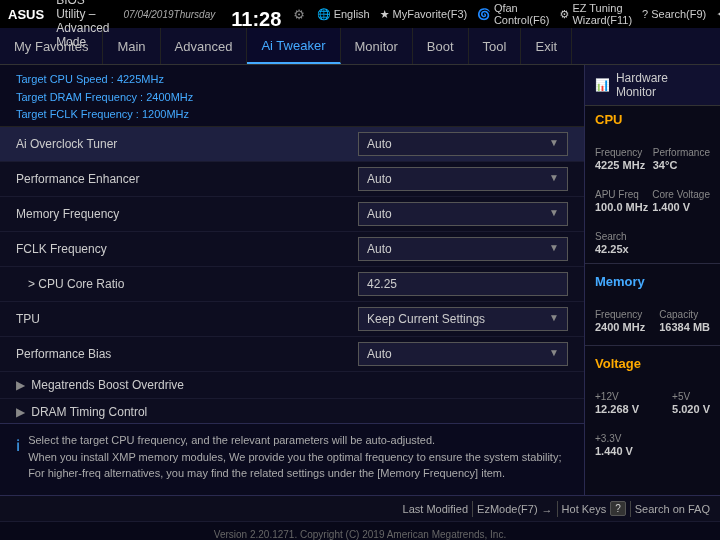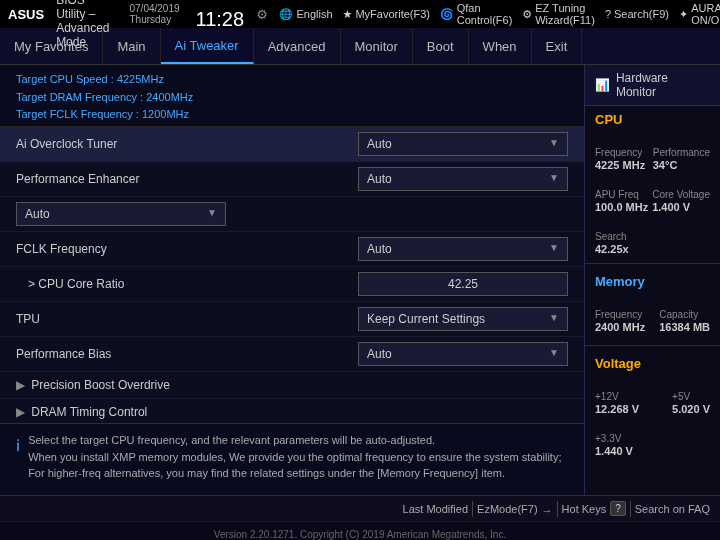--- a/index.html
+++ b/index.html
@@ -268,7 +268,7 @@
 <div class="top-bar">
   <span class="asus-logo">ASUS</span>
   <span class="top-bar-title">UEFI BIOS Utility – Advanced Mode</span>
-  <div style="display:flex;flex-direction:column;margin-left:8px;">
+  <div style="display:flex;flex-direction:row;margin-left:2px;font-style:italic;">
     <span style="font-size:10px;color:#aaa;">07/04/2019</span>
     <span style="font-size:10px;color:#aaa;">Thursday</span>
   </div>

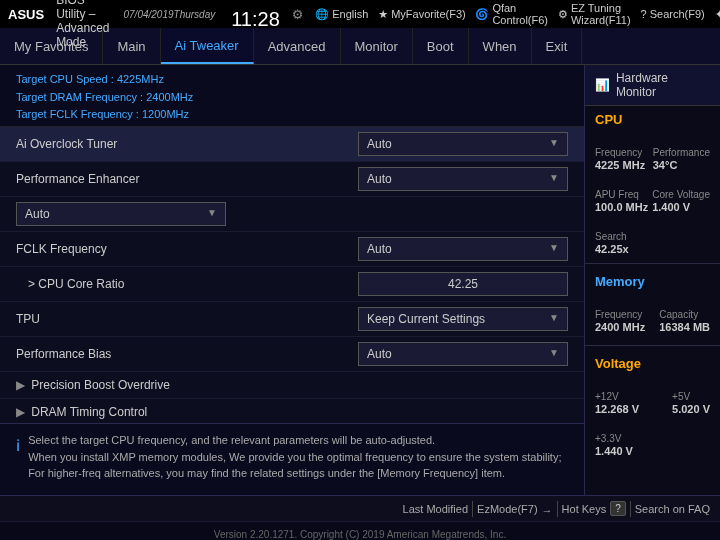--- a/index.html
+++ b/index.html
@@ -272,7 +272,7 @@
     <span style="font-size:10px;color:#aaa;">07/04/2019</span>
     <span style="font-size:10px;color:#aaa;">Thursday</span>
   </div>
-  <span style="color:#fff;font-size:20px;font-weight:normal;margin-left:4px;margin-top:11px;">11:28</span>
+  <span style="color:#fff;font-size:20px;font-weight:bold;margin-left:4px;margin-top:11px;">11:28</span>
   <span style="color:#888;font-size:13px;">⚙</span>
   <div class="top-bar-right">
     <span>🌐 <span>English</span></span>

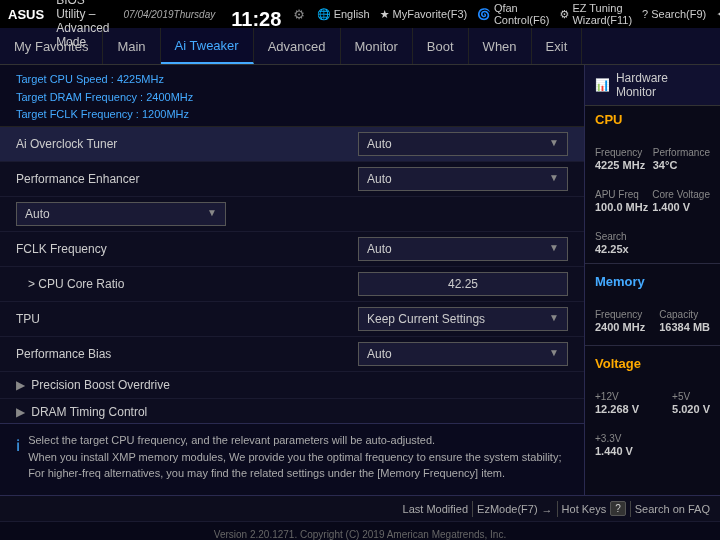--- a/index.html
+++ b/index.html
@@ -287,8 +287,8 @@
 <div class="nav-bar">
   <div class="nav-item">My Favorites</div>
   <div class="nav-item">Main</div>
+  <div class="nav-item">Advanced</div>
   <div class="nav-item active">Ai Tweaker</div>
-  <div class="nav-item">Advanced</div>
   <div class="nav-item">Monitor</div>
   <div class="nav-item">Boot</div>
   <div class="nav-item">When</div>

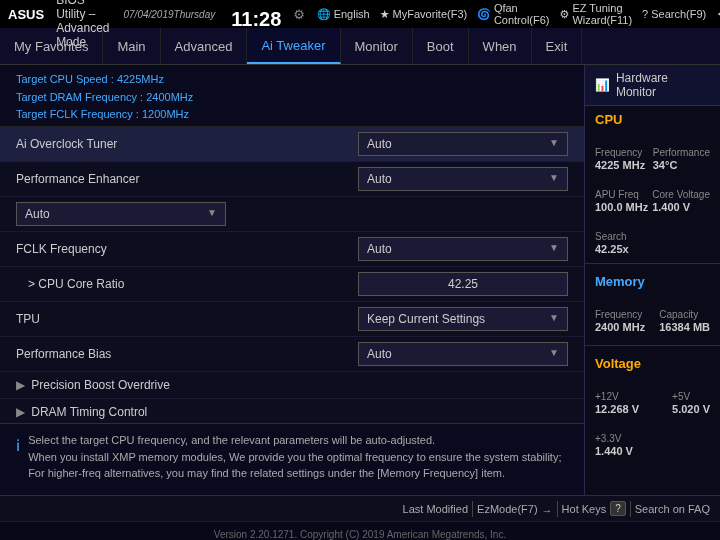--- a/index.html
+++ b/index.html
@@ -291,7 +291,7 @@
   <div class="nav-item active">Ai Tweaker</div>
   <div class="nav-item">Monitor</div>
   <div class="nav-item">Boot</div>
-  <div class="nav-item">When</div>
+  <div class="nav-item">Tool</div>
   <div class="nav-item">Exit</div>
 </div>
 

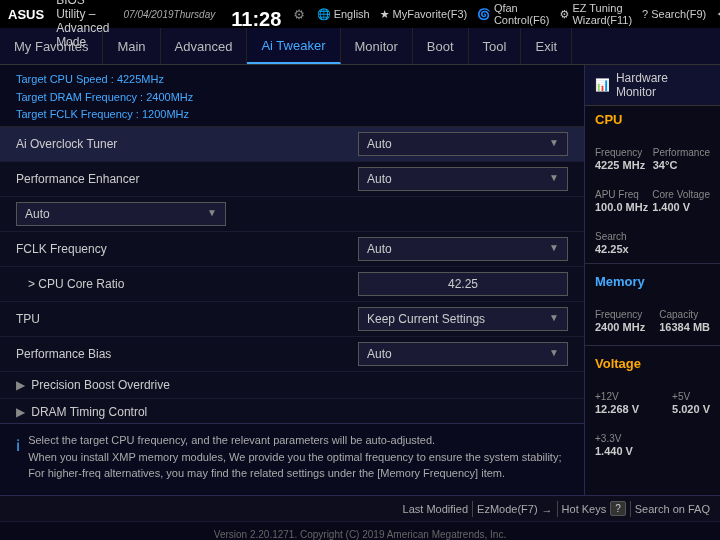--- a/index.html
+++ b/index.html
@@ -324,6 +324,7 @@
       </div>
 
       <div class="setting-row">
+        <span class="setting-label">Memory Frequency</span>
         <div class="select-box">
           <span>Auto</span>
           <span class="select-arrow">▼</span>

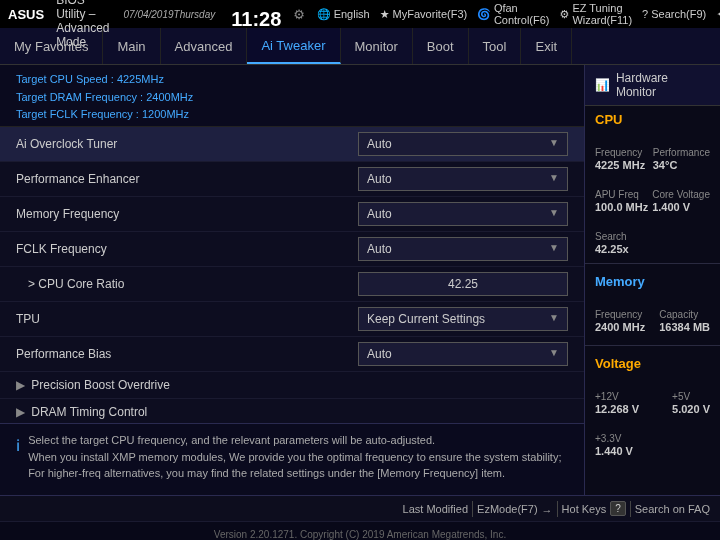--- a/index.html
+++ b/index.html
@@ -138,7 +138,6 @@
       color: #ccc;
       padding: 4px 8px;
       font-size: 12px;
-      text-align: center;
     }
     .expand-row {
       display: flex;

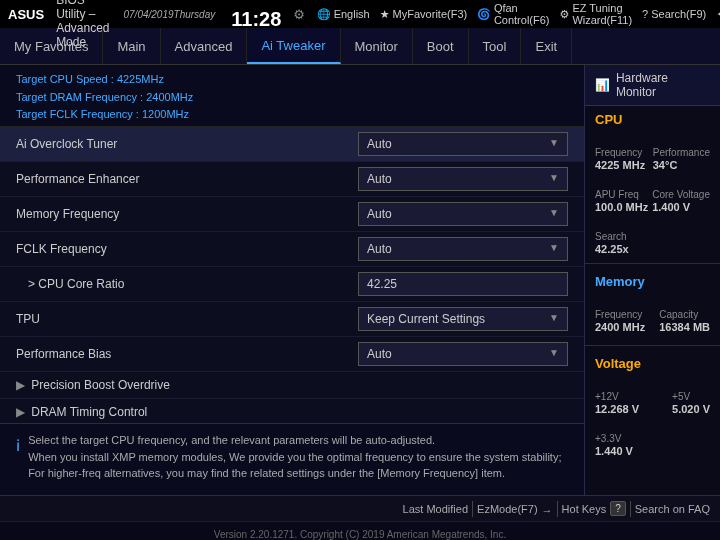--- a/index.html
+++ b/index.html
@@ -361,7 +361,7 @@
 
       <div class="expand-row">
         <span class="expand-icon">▶</span>
-        <span>Precision Boost Overdrive</span>
+        <span>Megatrends Boost Overdrive</span>
       </div>
       <div class="expand-row">
         <span class="expand-icon">▶</span>

